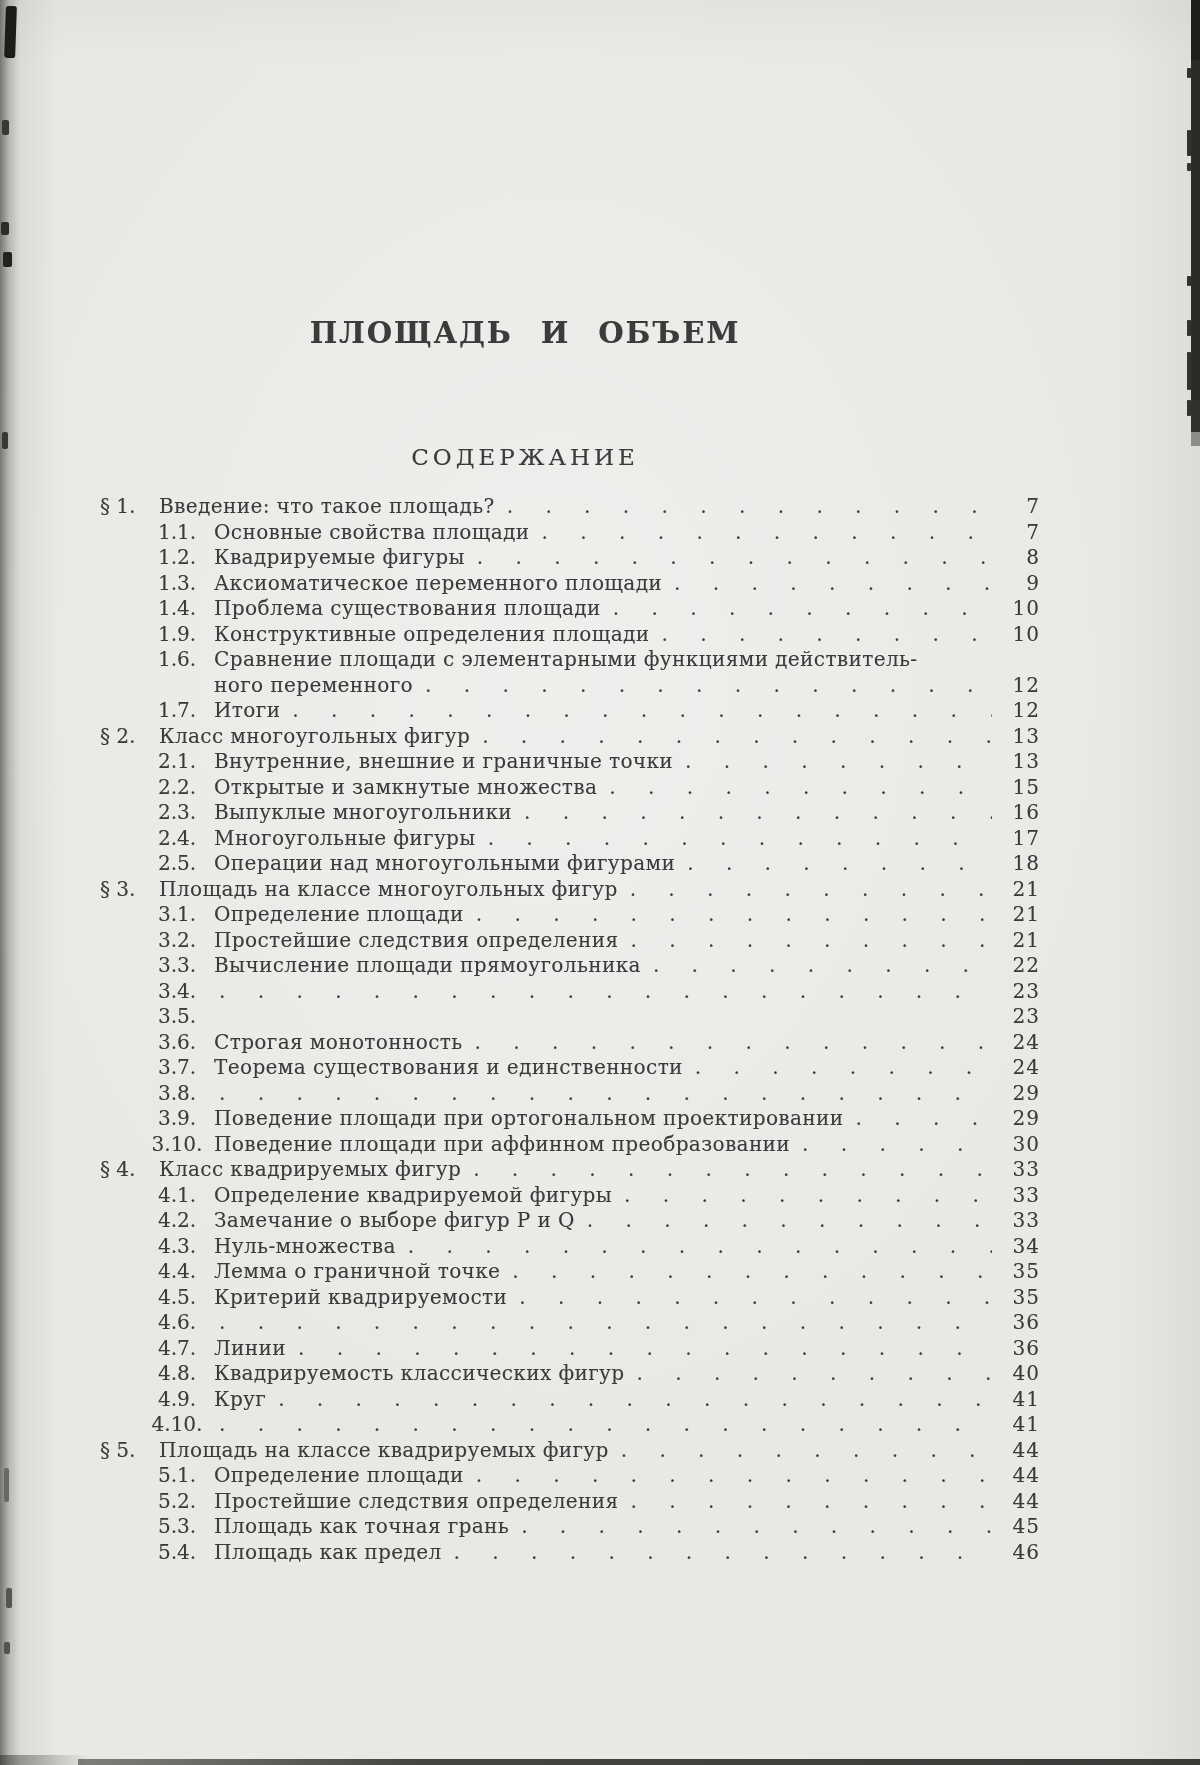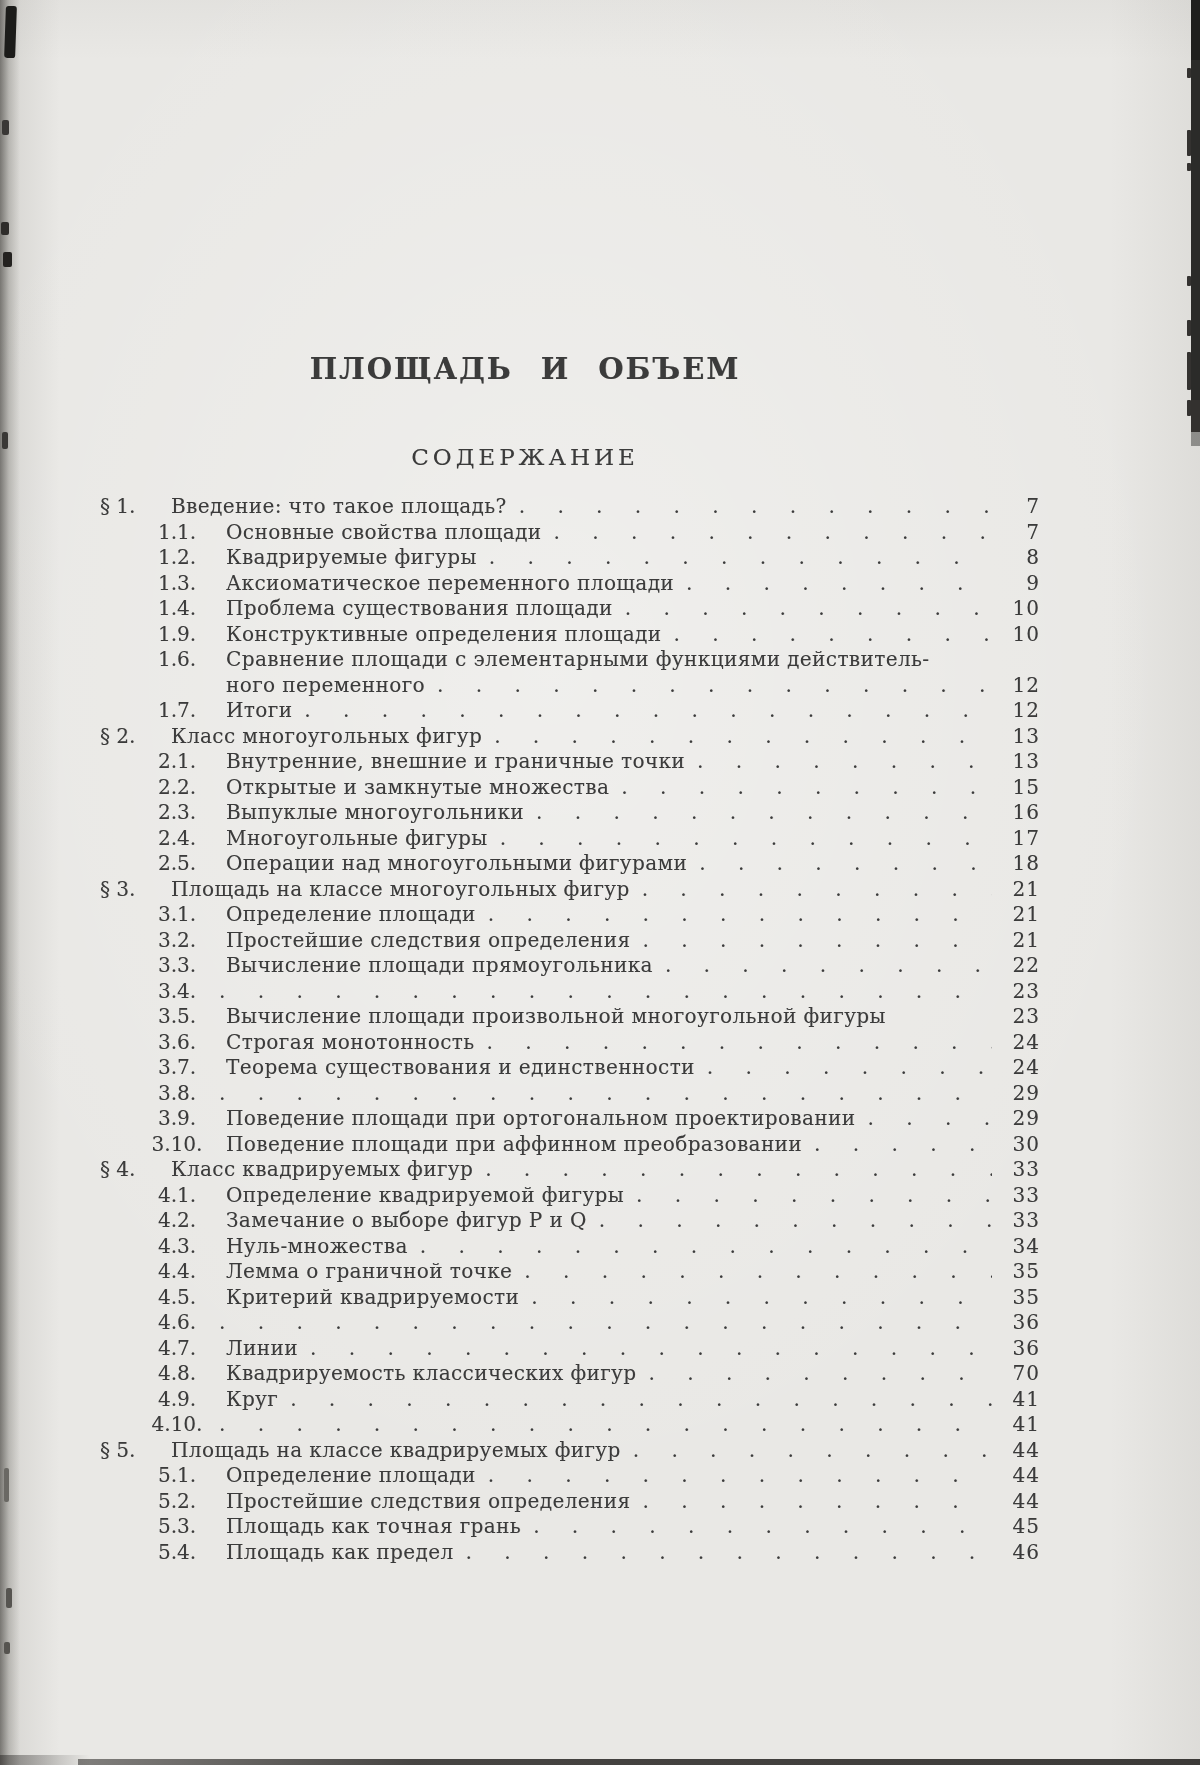--- a/index.html
+++ b/index.html
@@ -47,7 +47,7 @@
 
   
   .head-block{position:absolute;left:100px;width:850px;text-align:center;}
-  .doc-title{top:352px;font-size:29px;font-weight:bold;letter-spacing:2px;word-spacing:16px;
+  .doc-title{top:316px;font-size:29px;font-weight:bold;letter-spacing:2px;word-spacing:16px;
     text-shadow:.4px .4px 0 rgba(59,59,59,.4);}
   .doc-heading{top:444px;font-size:23px;letter-spacing:4px;text-shadow:.3px .3px 0 rgba(59,59,59,.35);}
 

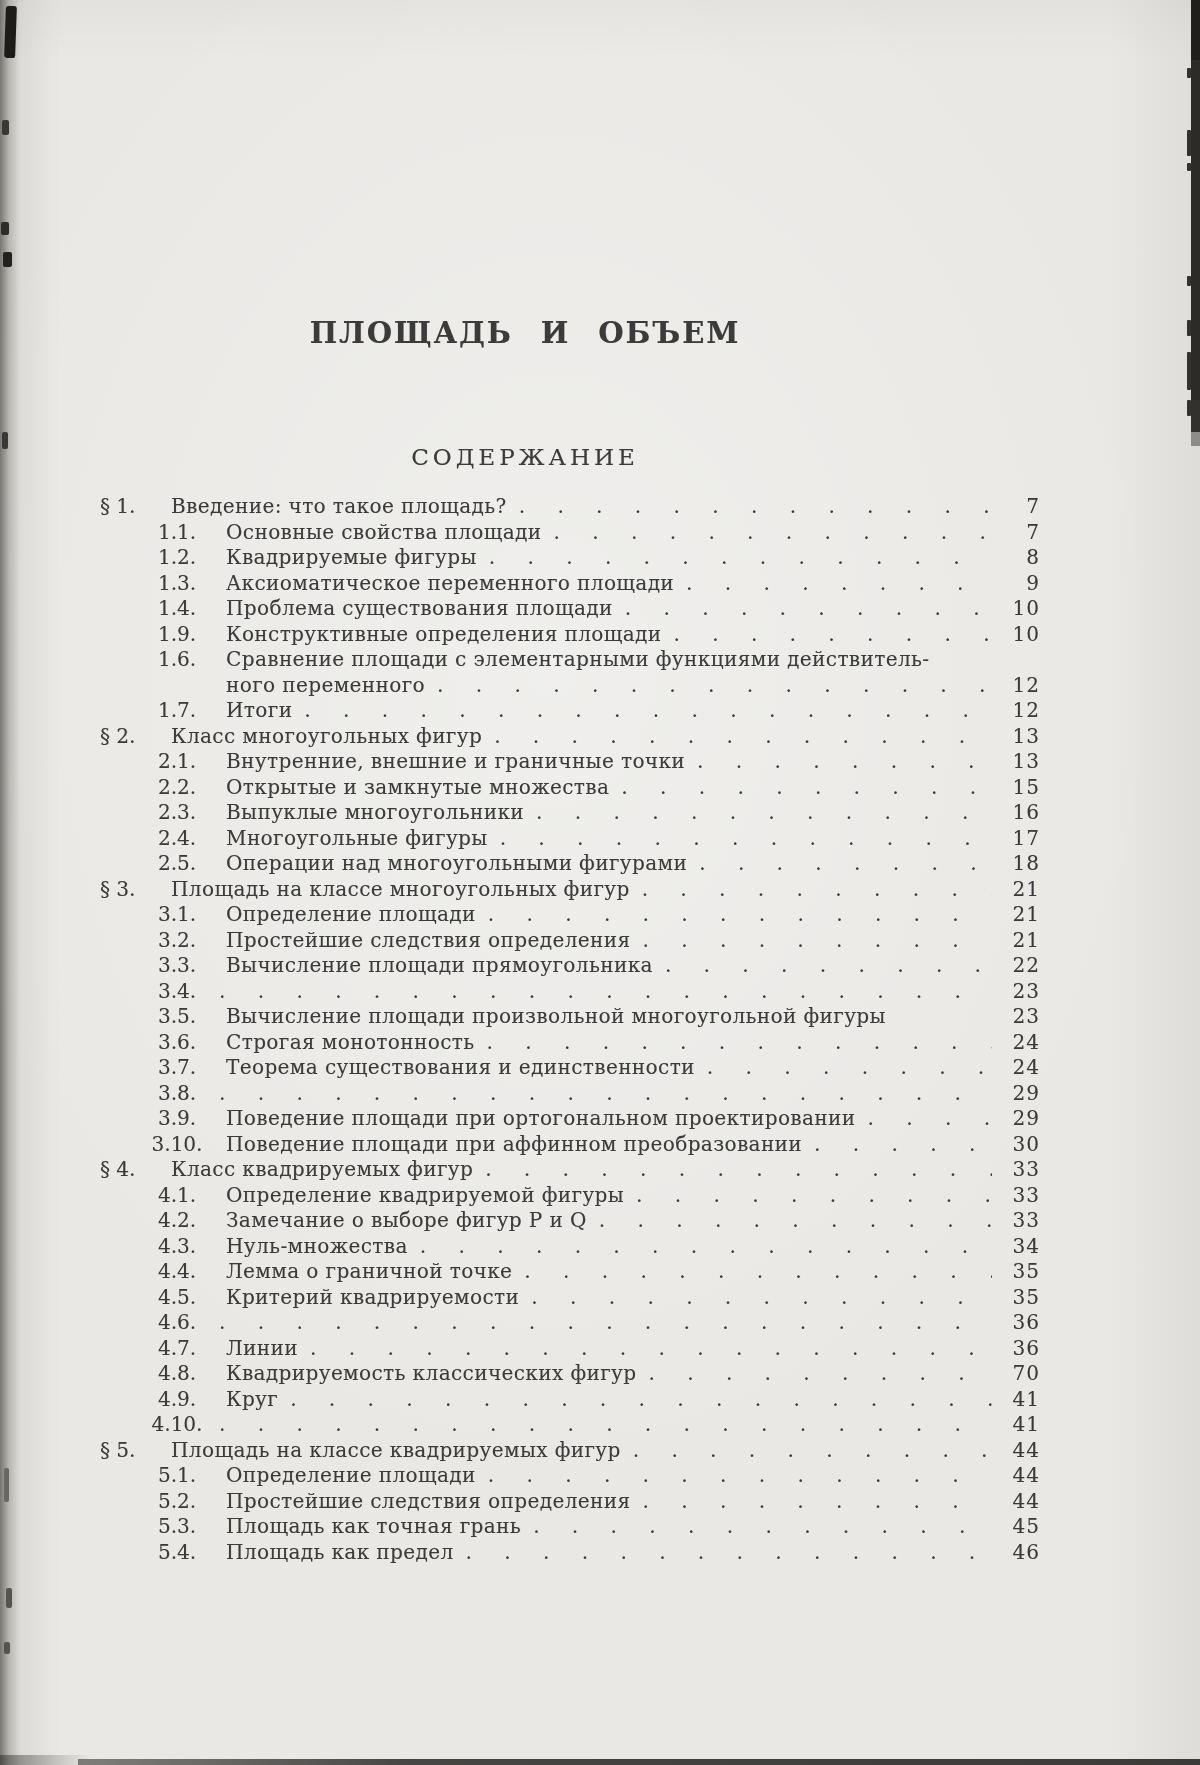--- a/index.html
+++ b/index.html
@@ -58,7 +58,7 @@
   .lbl{flex:none;}
   .lvl0 .lbl{width:52px;}
   .lvl1 .lbl{margin-left:47px;width:60px;text-align:center;}
-  .ttl{flex:none;margin-left:19px;letter-spacing:.4px;}
+  .ttl{flex:none;margin-left:7px;letter-spacing:.4px;}
   .dots{flex:1 1 auto;overflow:hidden;white-space:nowrap;letter-spacing:13px;margin-left:12px;margin-right:2px;}
   .pg{flex:none;width:46px;text-align:right;letter-spacing:1px;}
   .no-page .pg{visibility:hidden;}

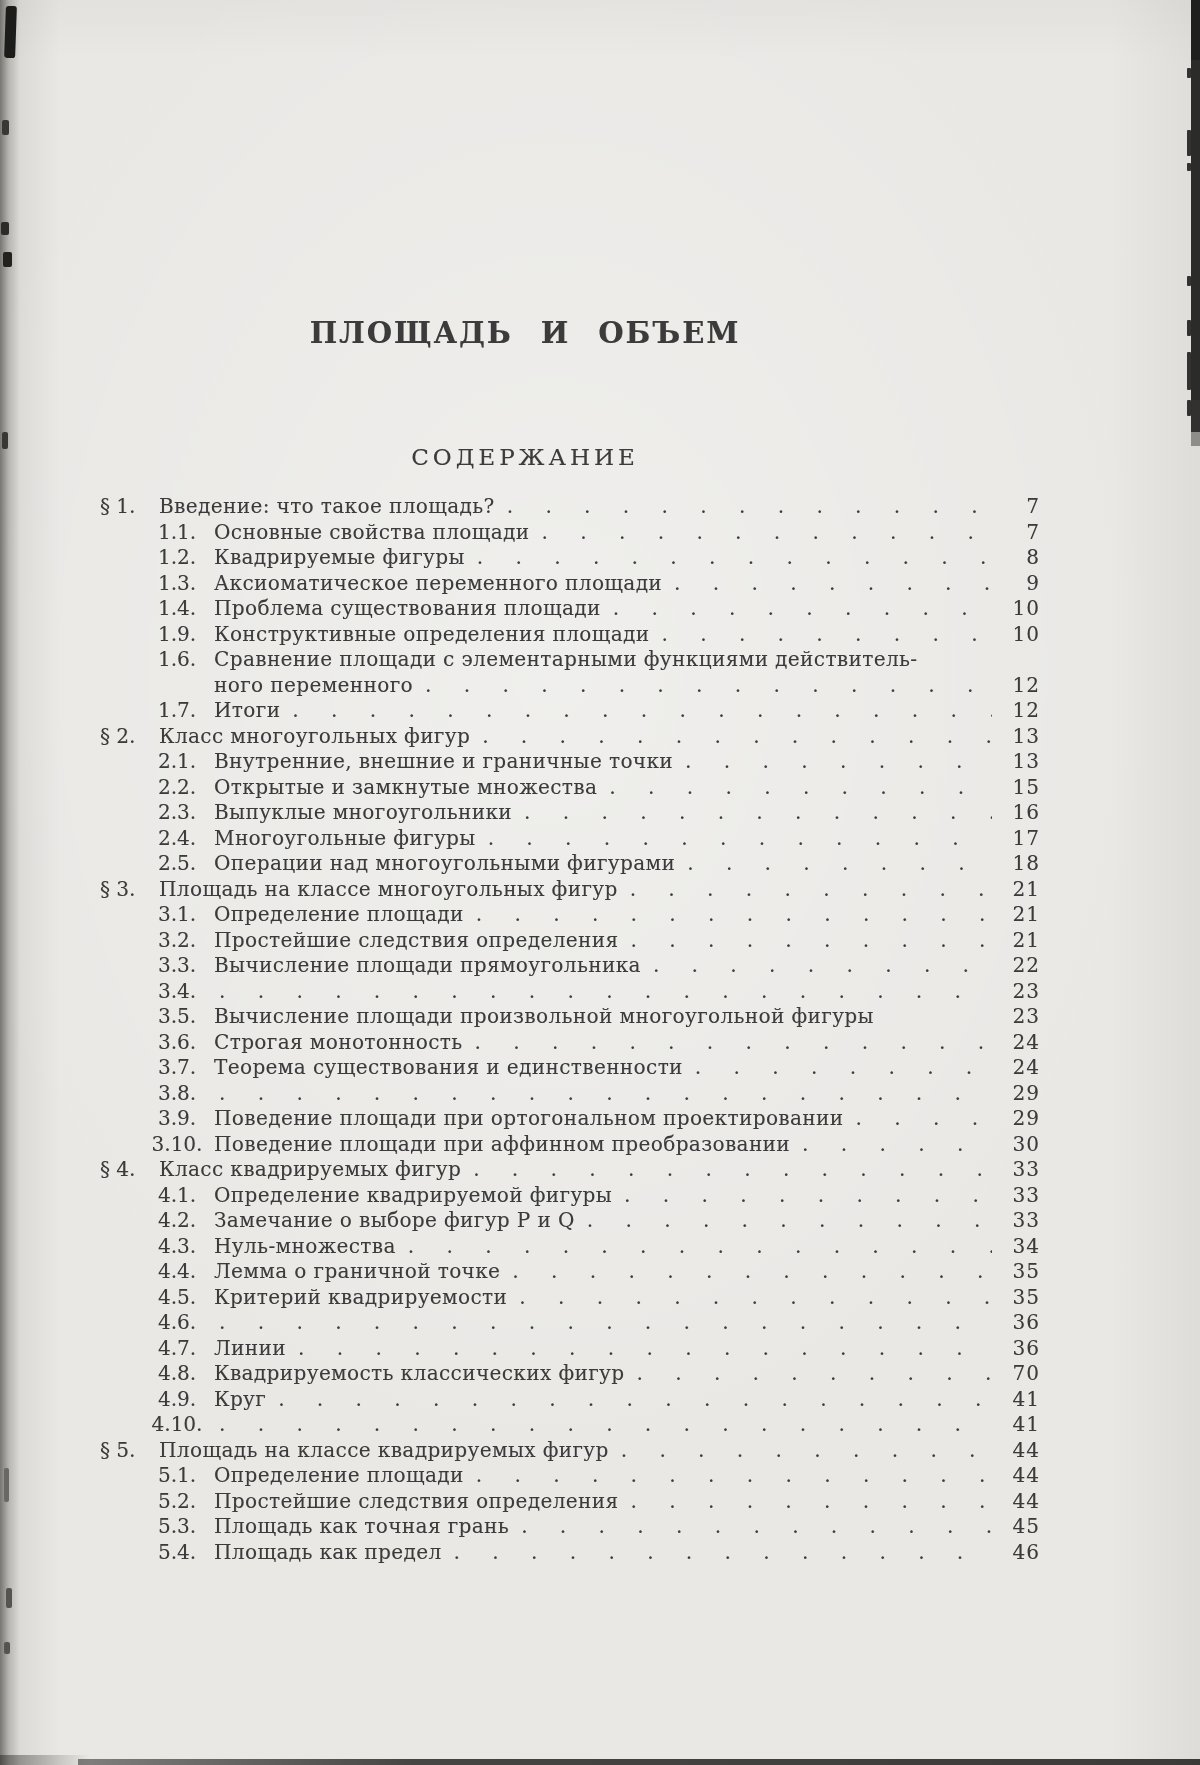--- a/index.html
+++ b/index.html
@@ -212,7 +212,6 @@
   </div>
     <div class="row lvl1">
     <span class="lbl">3.5.</span>
-    <span class="ttl">Вычисление  площади  произвольной  многоугольной  фигуры</span>
     <span class="dots"></span>
     <span class="pg">23</span>
   </div>

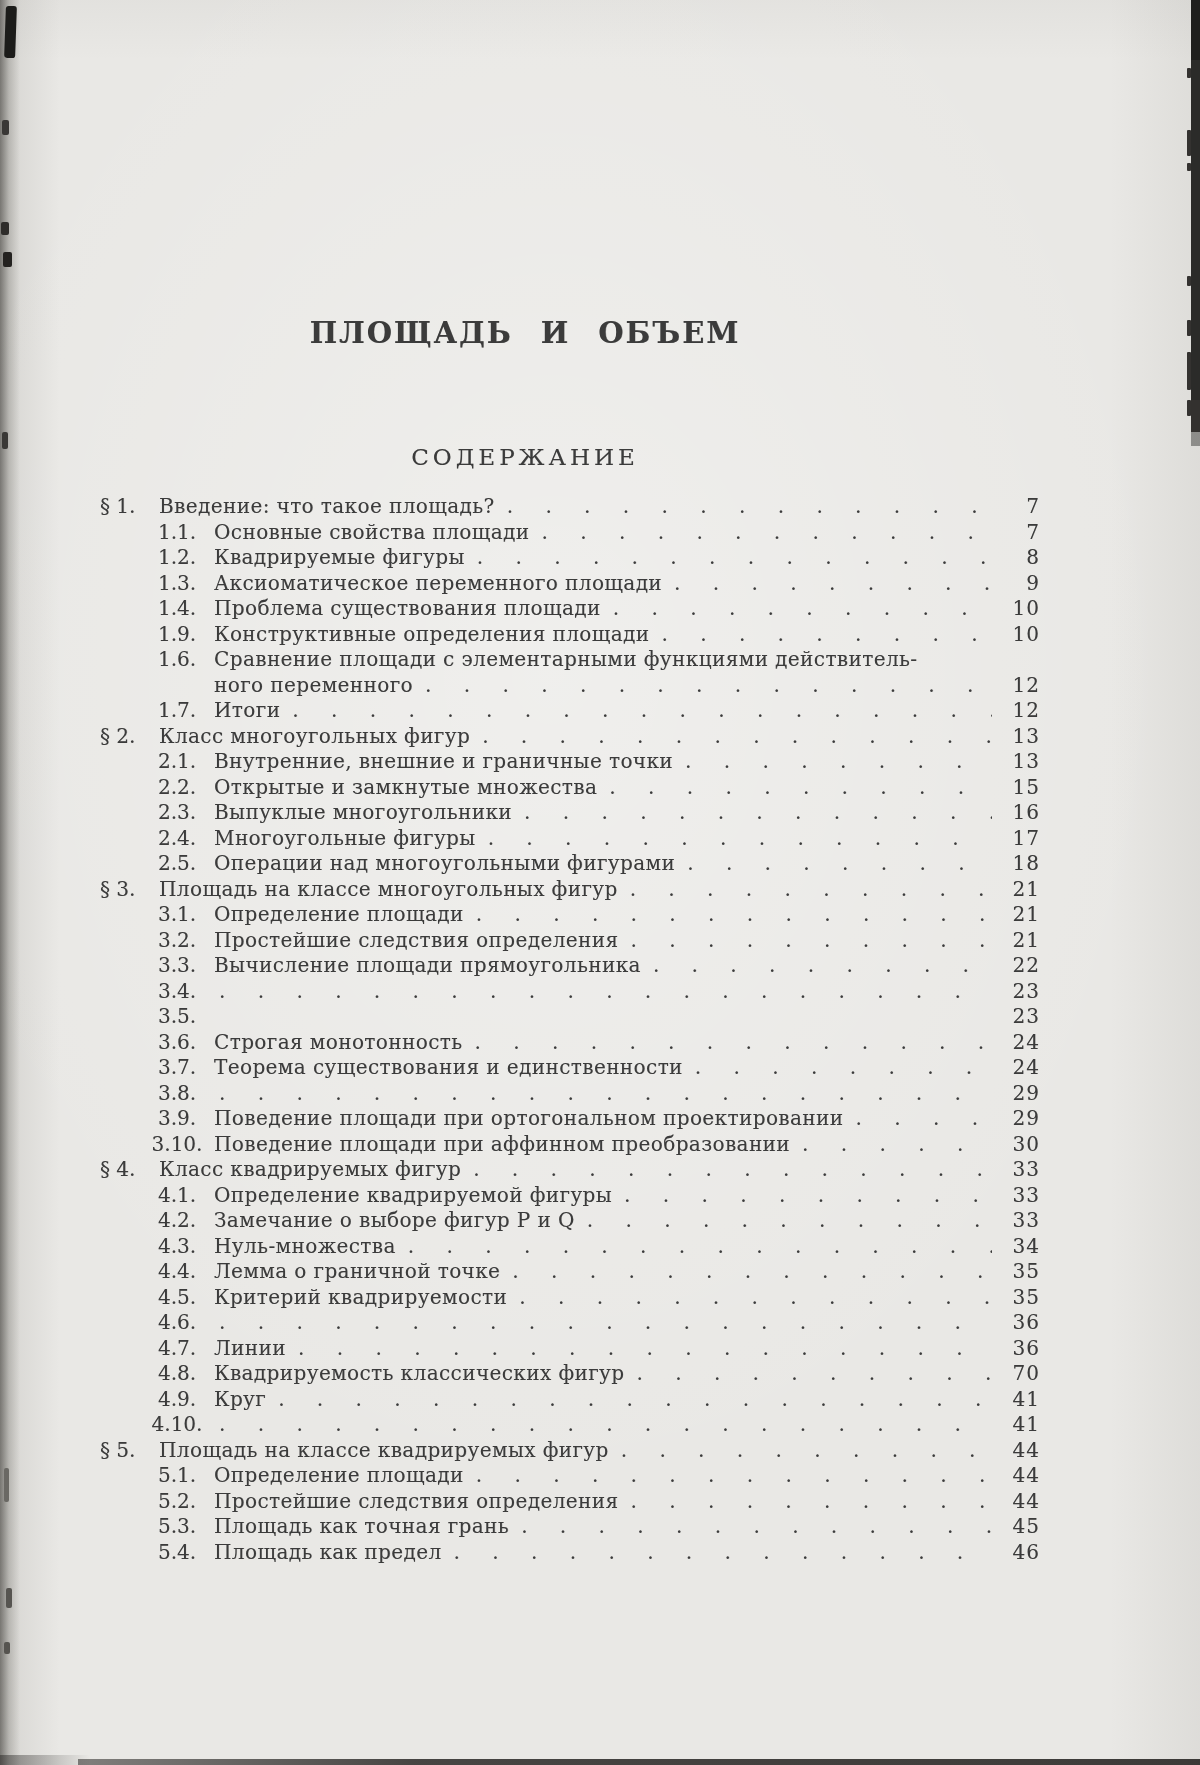--- a/index.html
+++ b/index.html
@@ -295,7 +295,7 @@
     <span class="lbl">4.8.</span>
     <span class="ttl">Квадрируемость классических фигур</span>
     <span class="dots">. . . . . . . . . . . . . . . . . . . . . . . . . . . . . . . . . . . . . . . . . . . . . . . . . . . . . . . . . . . . . . . . . . . . . . </span>
-    <span class="pg">70</span>
+    <span class="pg">40</span>
   </div>
     <div class="row lvl1">
     <span class="lbl">4.9.</span>

